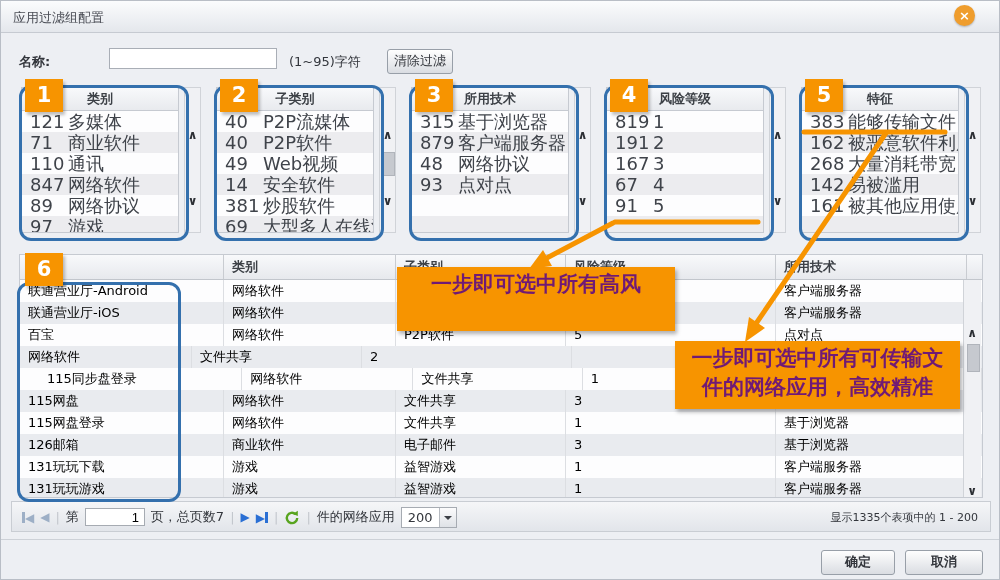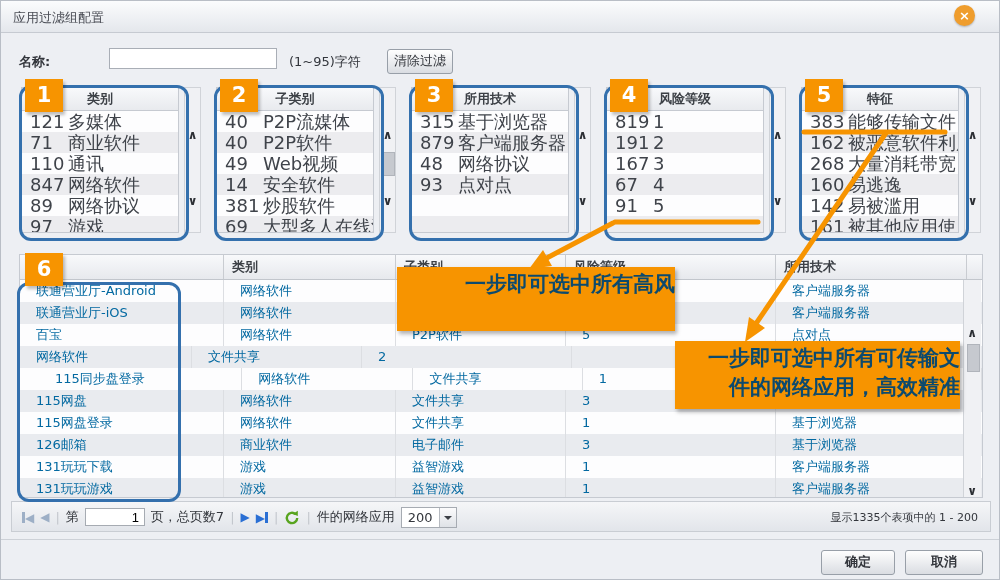--- a/index.html
+++ b/index.html
@@ -229,10 +229,6 @@
           <div class="prow">
             <span class="num">268</span>
             <span class="nm">大量消耗带宽</span>
-          </div>
-          <div class="prow">
-            <span class="num">160</span>
-            <span class="nm">易逃逸</span>
           </div>
           <div class="prow">
             <span class="num">142</span>

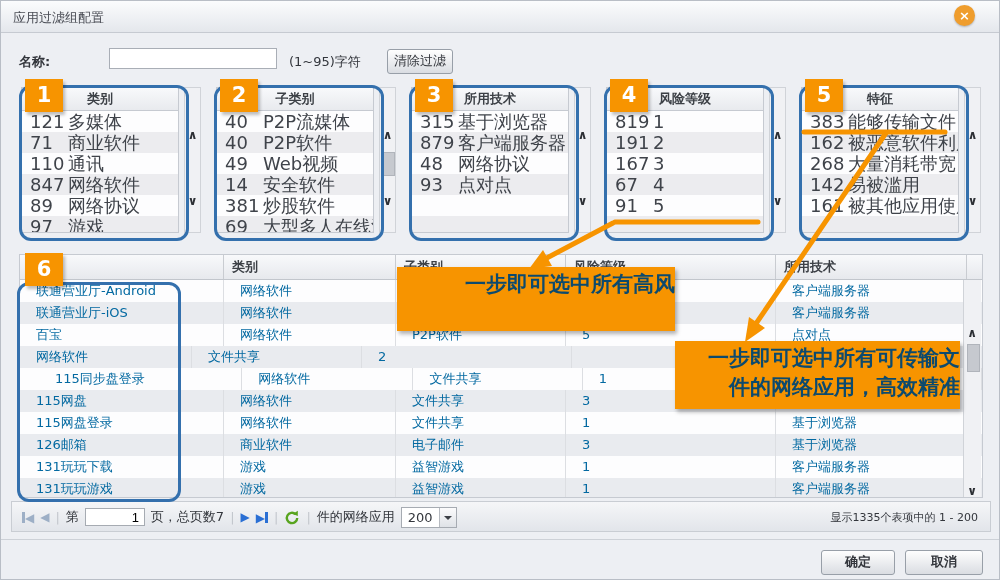--- a/index.html
+++ b/index.html
@@ -40,7 +40,7 @@
   .th{box-sizing:border-box;border-right:1px solid #c9ccd1;font-size:13px;font-weight:bold;color:#3c4046;line-height:23px;padding-left:8px;}
   .tr{display:flex;height:22px;cursor:pointer;}
   .tr.even{background:#e9ebef;}
-  .td{box-sizing:border-box;border-right:1px solid #dcdee2;font-size:13px;color:#0369a1;line-height:22px;padding-left:16px;white-space:nowrap;overflow:hidden;}
+  .td{box-sizing:border-box;border-right:1px solid #dcdee2;font-size:13px;color:#000000;line-height:22px;padding-left:8px;white-space:nowrap;overflow:hidden;}
   .tscroll{position:absolute;right:1px;top:25px;width:17px;height:217px;background:#f0f1f4;border-left:1px solid #d0d3d8;}
   .tscroll .up,.tscroll .dn{position:absolute;left:0;width:16px;text-align:center;font-size:12px;font-weight:bold;color:#2c2f34;cursor:pointer;}
   .tscroll .up{top:46px;}

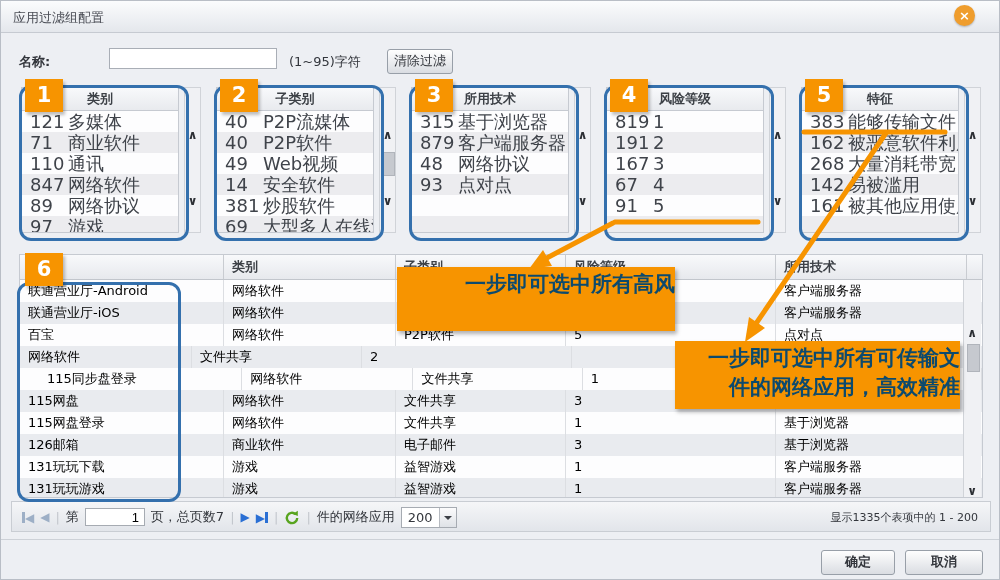--- a/index.html
+++ b/index.html
@@ -32,7 +32,7 @@
   
   .badge{position:absolute;width:38px;height:33px;background:#f79400;color:#fff;font-size:21px;font-weight:bold;text-align:center;line-height:33px;box-shadow:2px 3px 3px rgba(0,0,0,.25);z-index:6;}
   .hl{position:absolute;border:3px solid #3470ad;border-radius:12px;z-index:5;pointer-events:none;}
-  .callout{position:absolute;background:#f79400;color:#0c4a6e;font-weight:bold;font-size:21px;line-height:29px;text-align:right;z-index:7;box-shadow:2px 3px 4px rgba(0,0,0,.3);padding-top:3px;box-sizing:border-box;}
+  .callout{position:absolute;background:#f79400;color:#701a75;font-weight:bold;font-size:21px;line-height:29px;text-align:center;z-index:7;box-shadow:2px 3px 4px rgba(0,0,0,.3);padding-top:3px;box-sizing:border-box;}
   #arrows{position:absolute;left:0;top:0;z-index:8;pointer-events:none;}
   
   .tablewrap{position:absolute;left:18px;top:253px;width:964px;height:244px;background:#fdfdfe;border:1px solid #c6cad1;box-sizing:border-box;overflow:hidden;}

